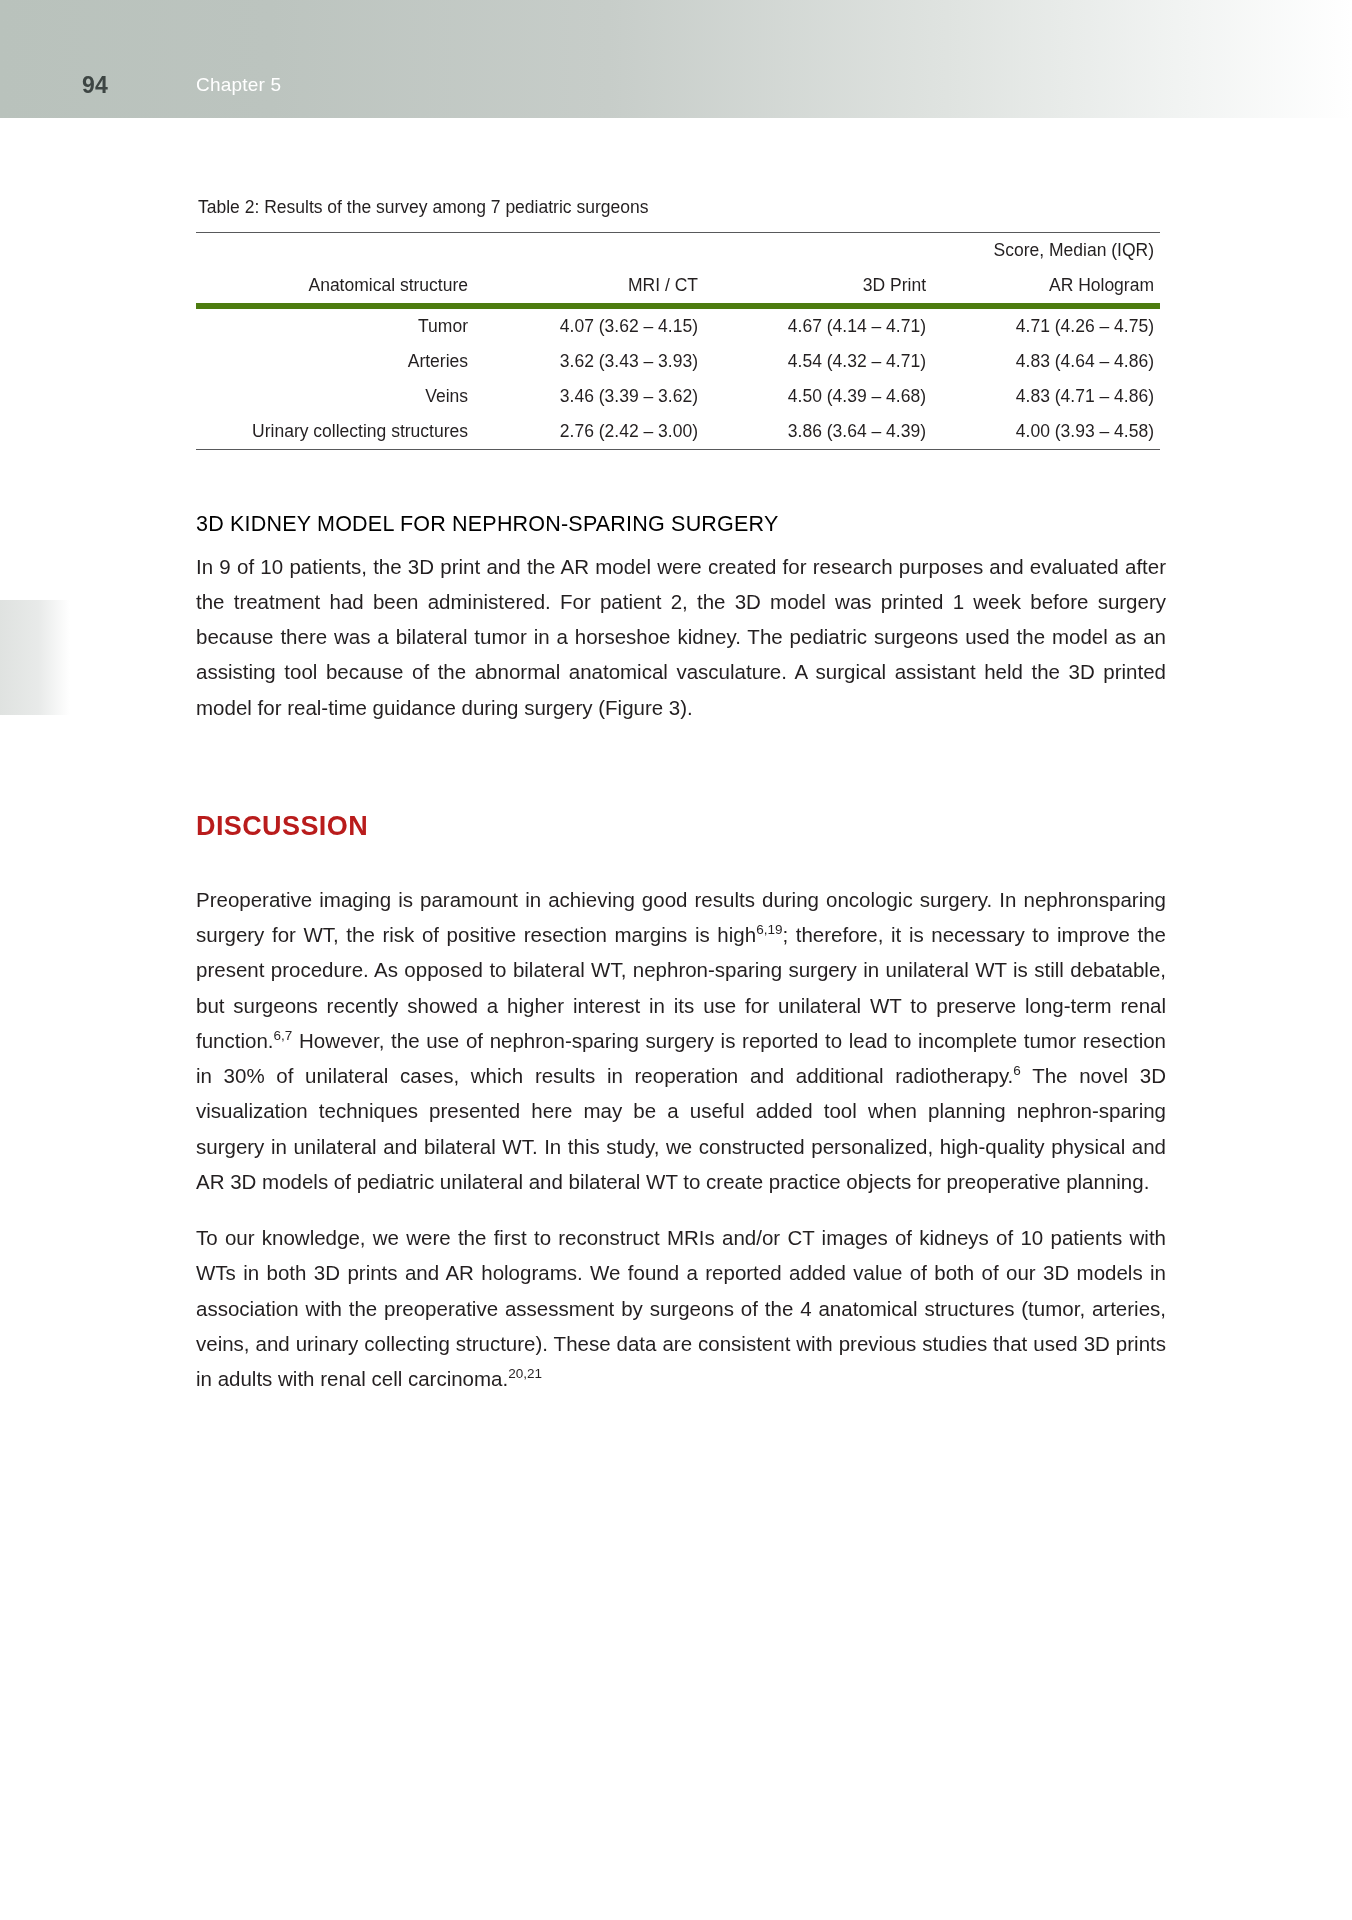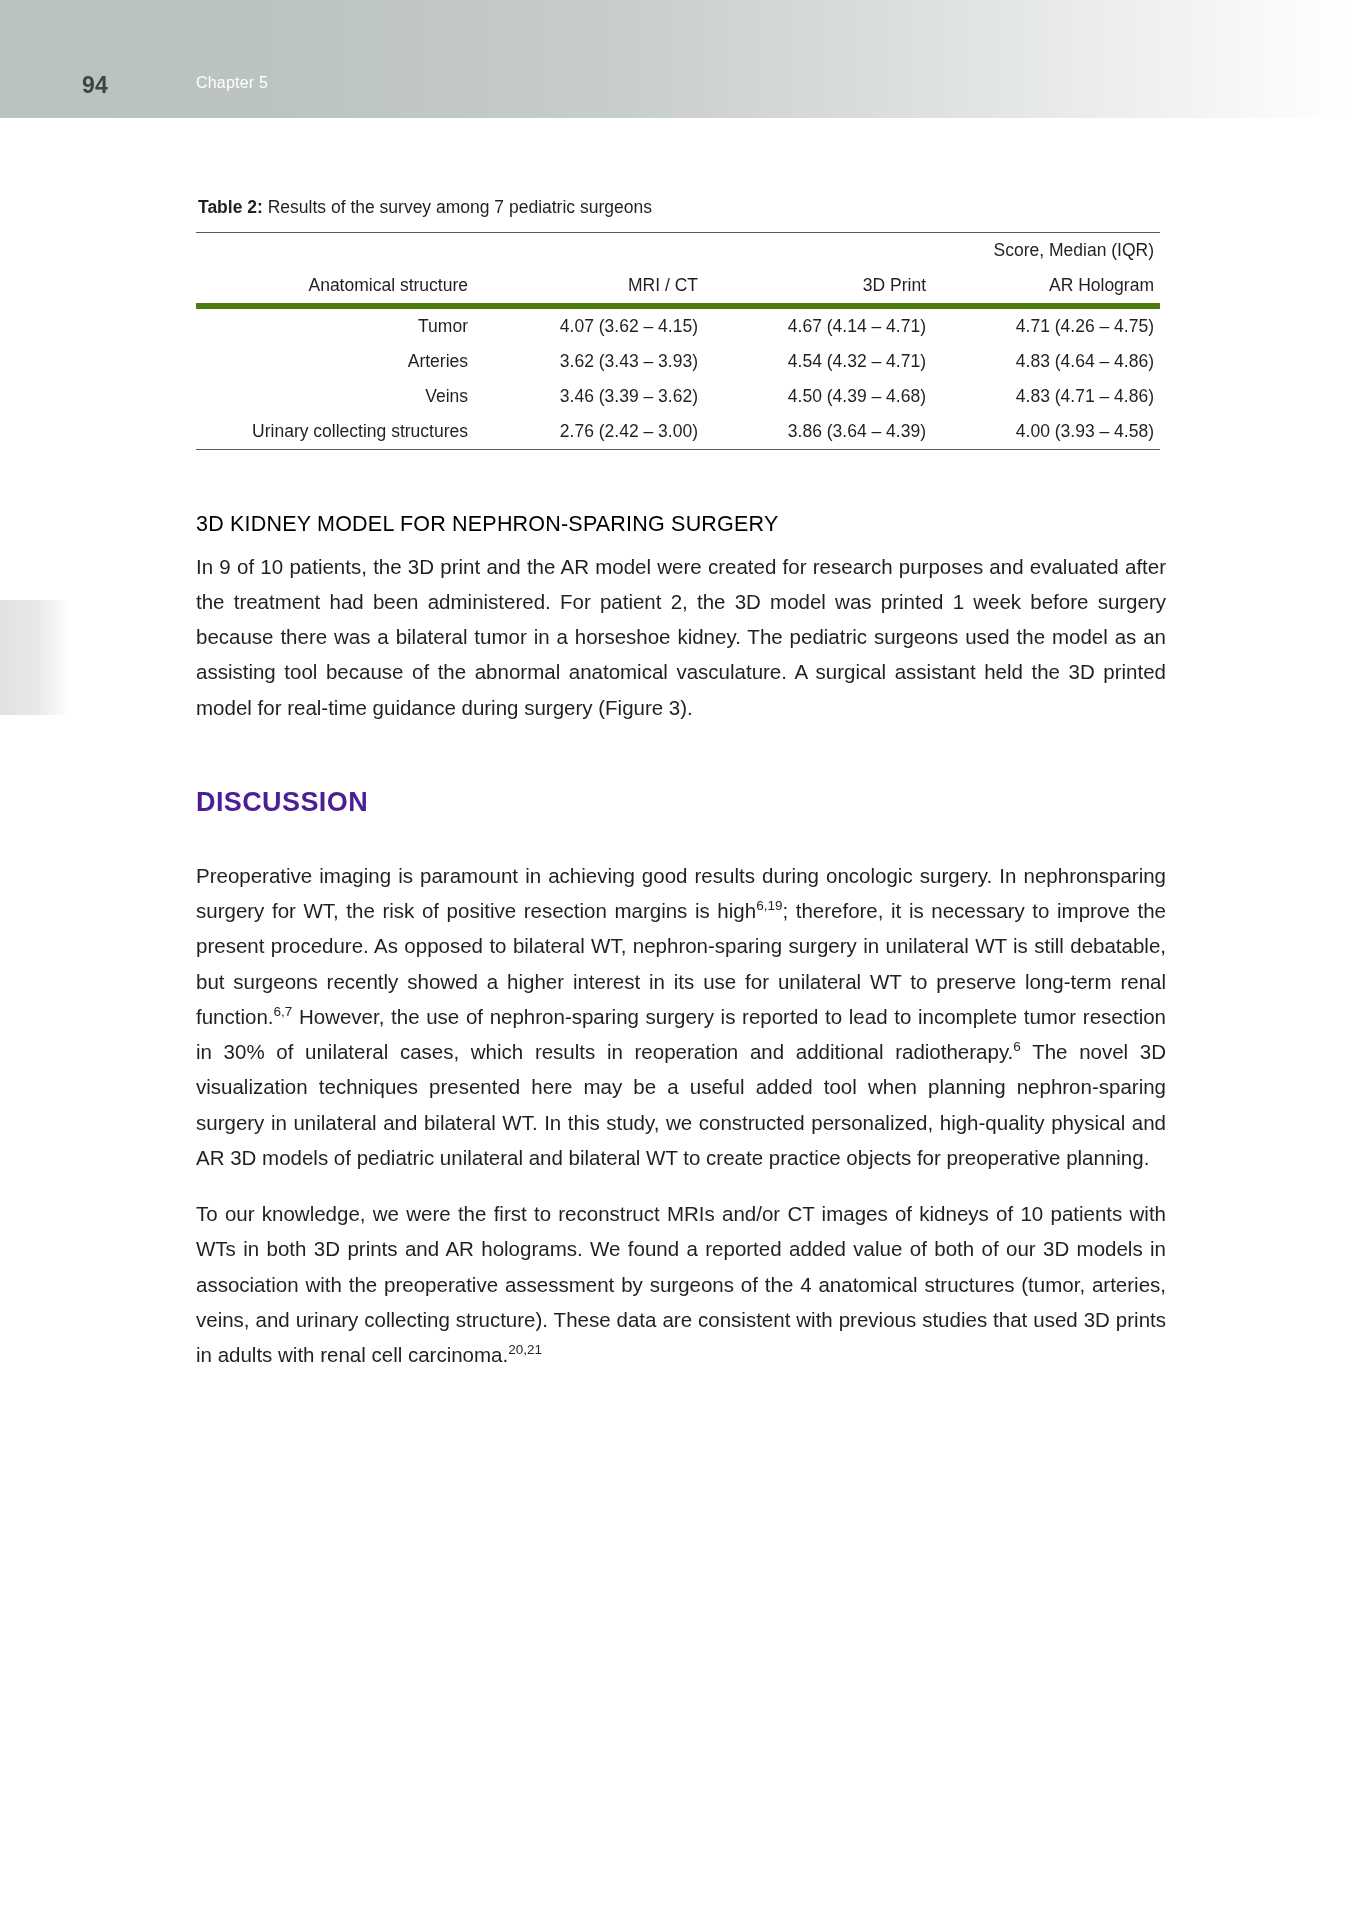--- a/index.html
+++ b/index.html
@@ -38,7 +38,7 @@
     position: absolute;
     left: 196px;
     top: 74px;
-    font-size: 16px;
+    font-size: 19px;
     color: #ffffff;
     letter-spacing: 0.2px;
   }

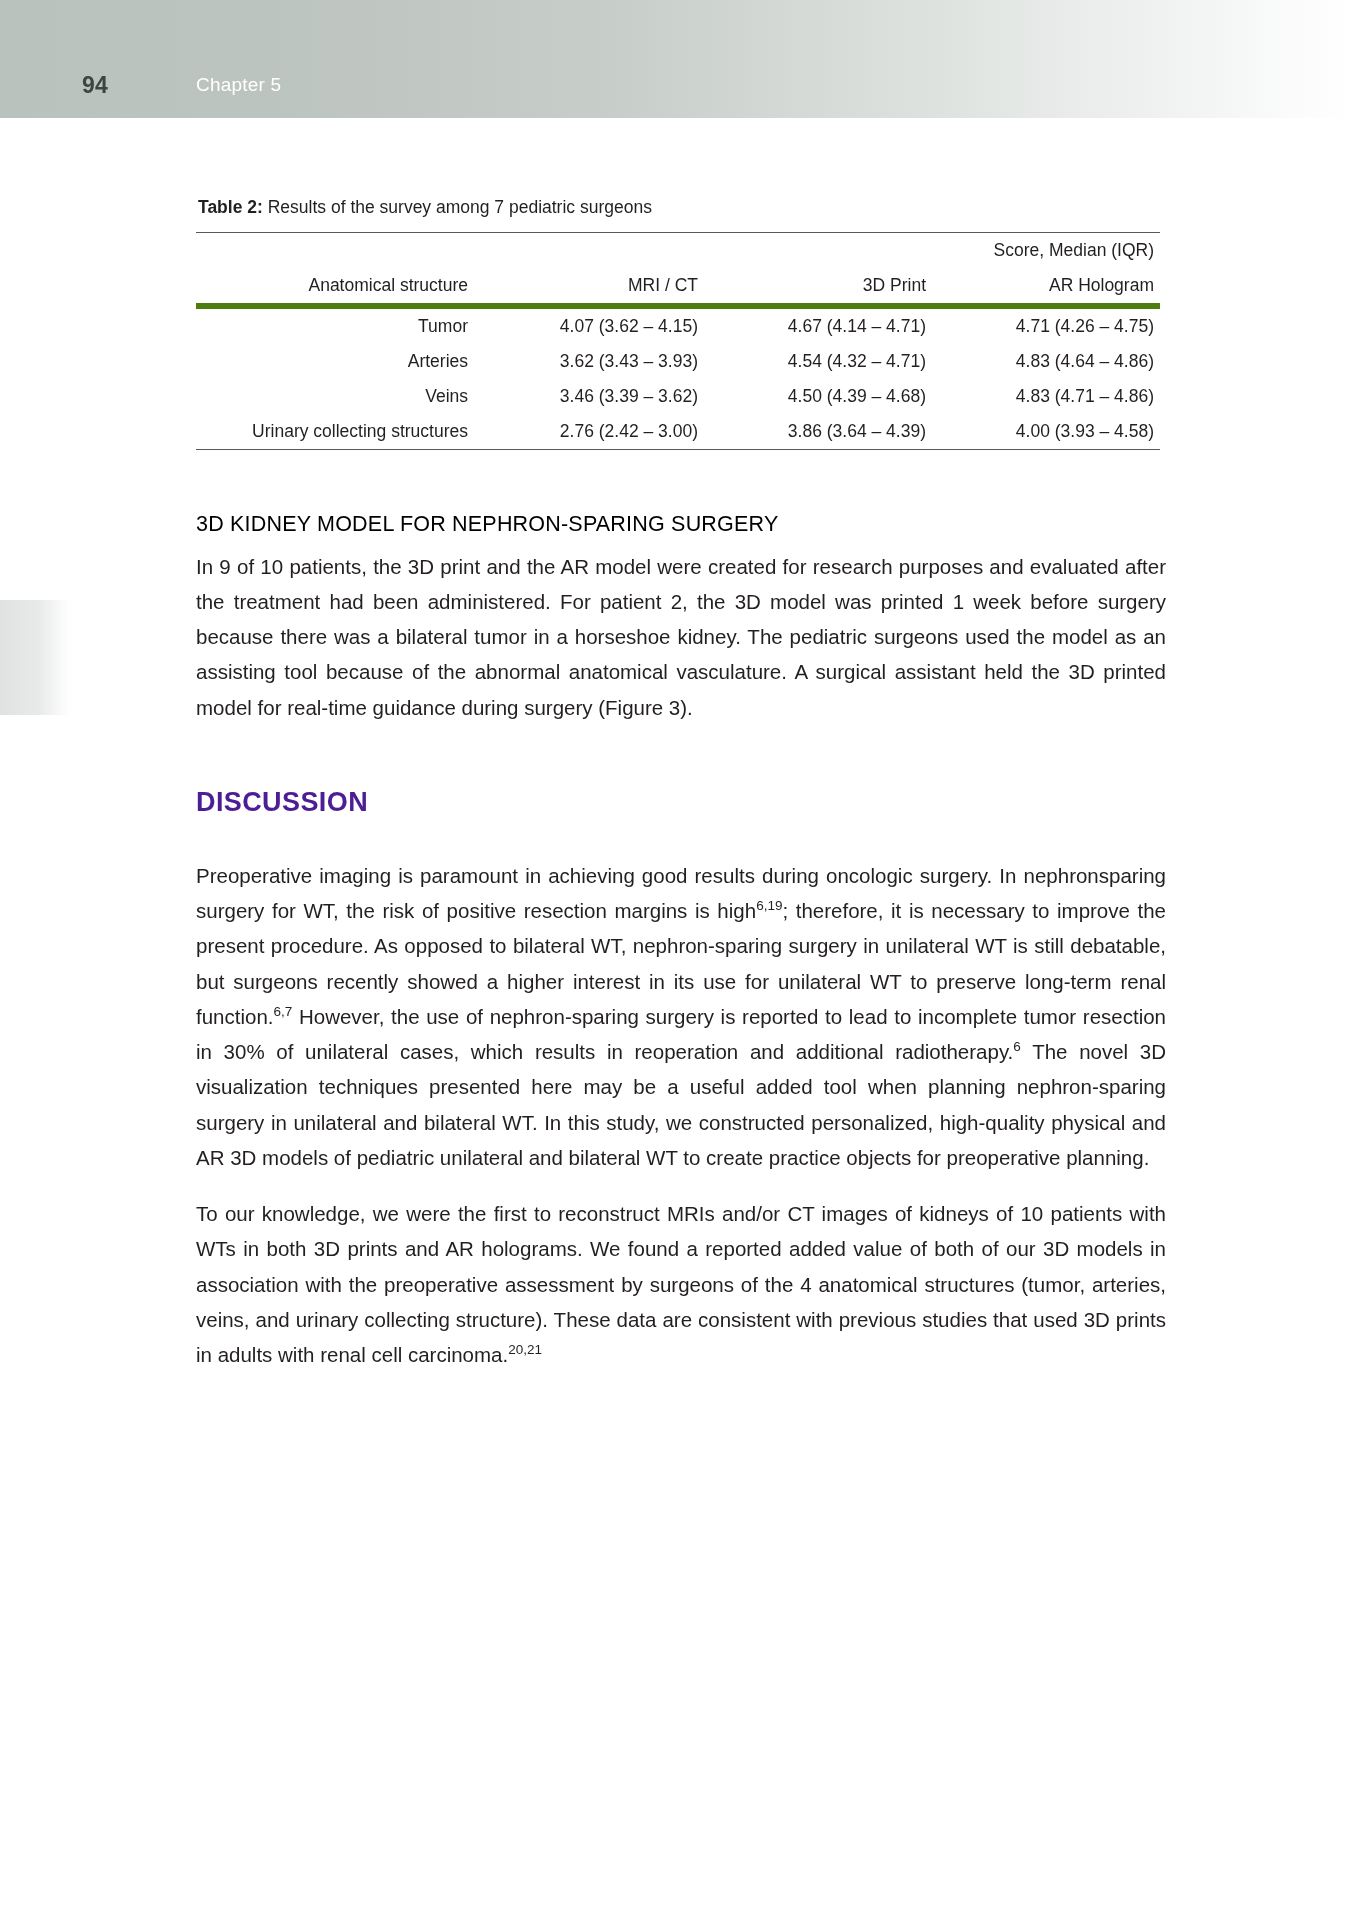--- a/index.html
+++ b/index.html
@@ -68,7 +68,7 @@
     margin: 0 0 12px 2px;
     color: #231f20;
   }
-  .table-caption b { font-weight: bold; }
+  .table-caption b { font-weight: normal; }
 
   table.survey {
     border-collapse: collapse;

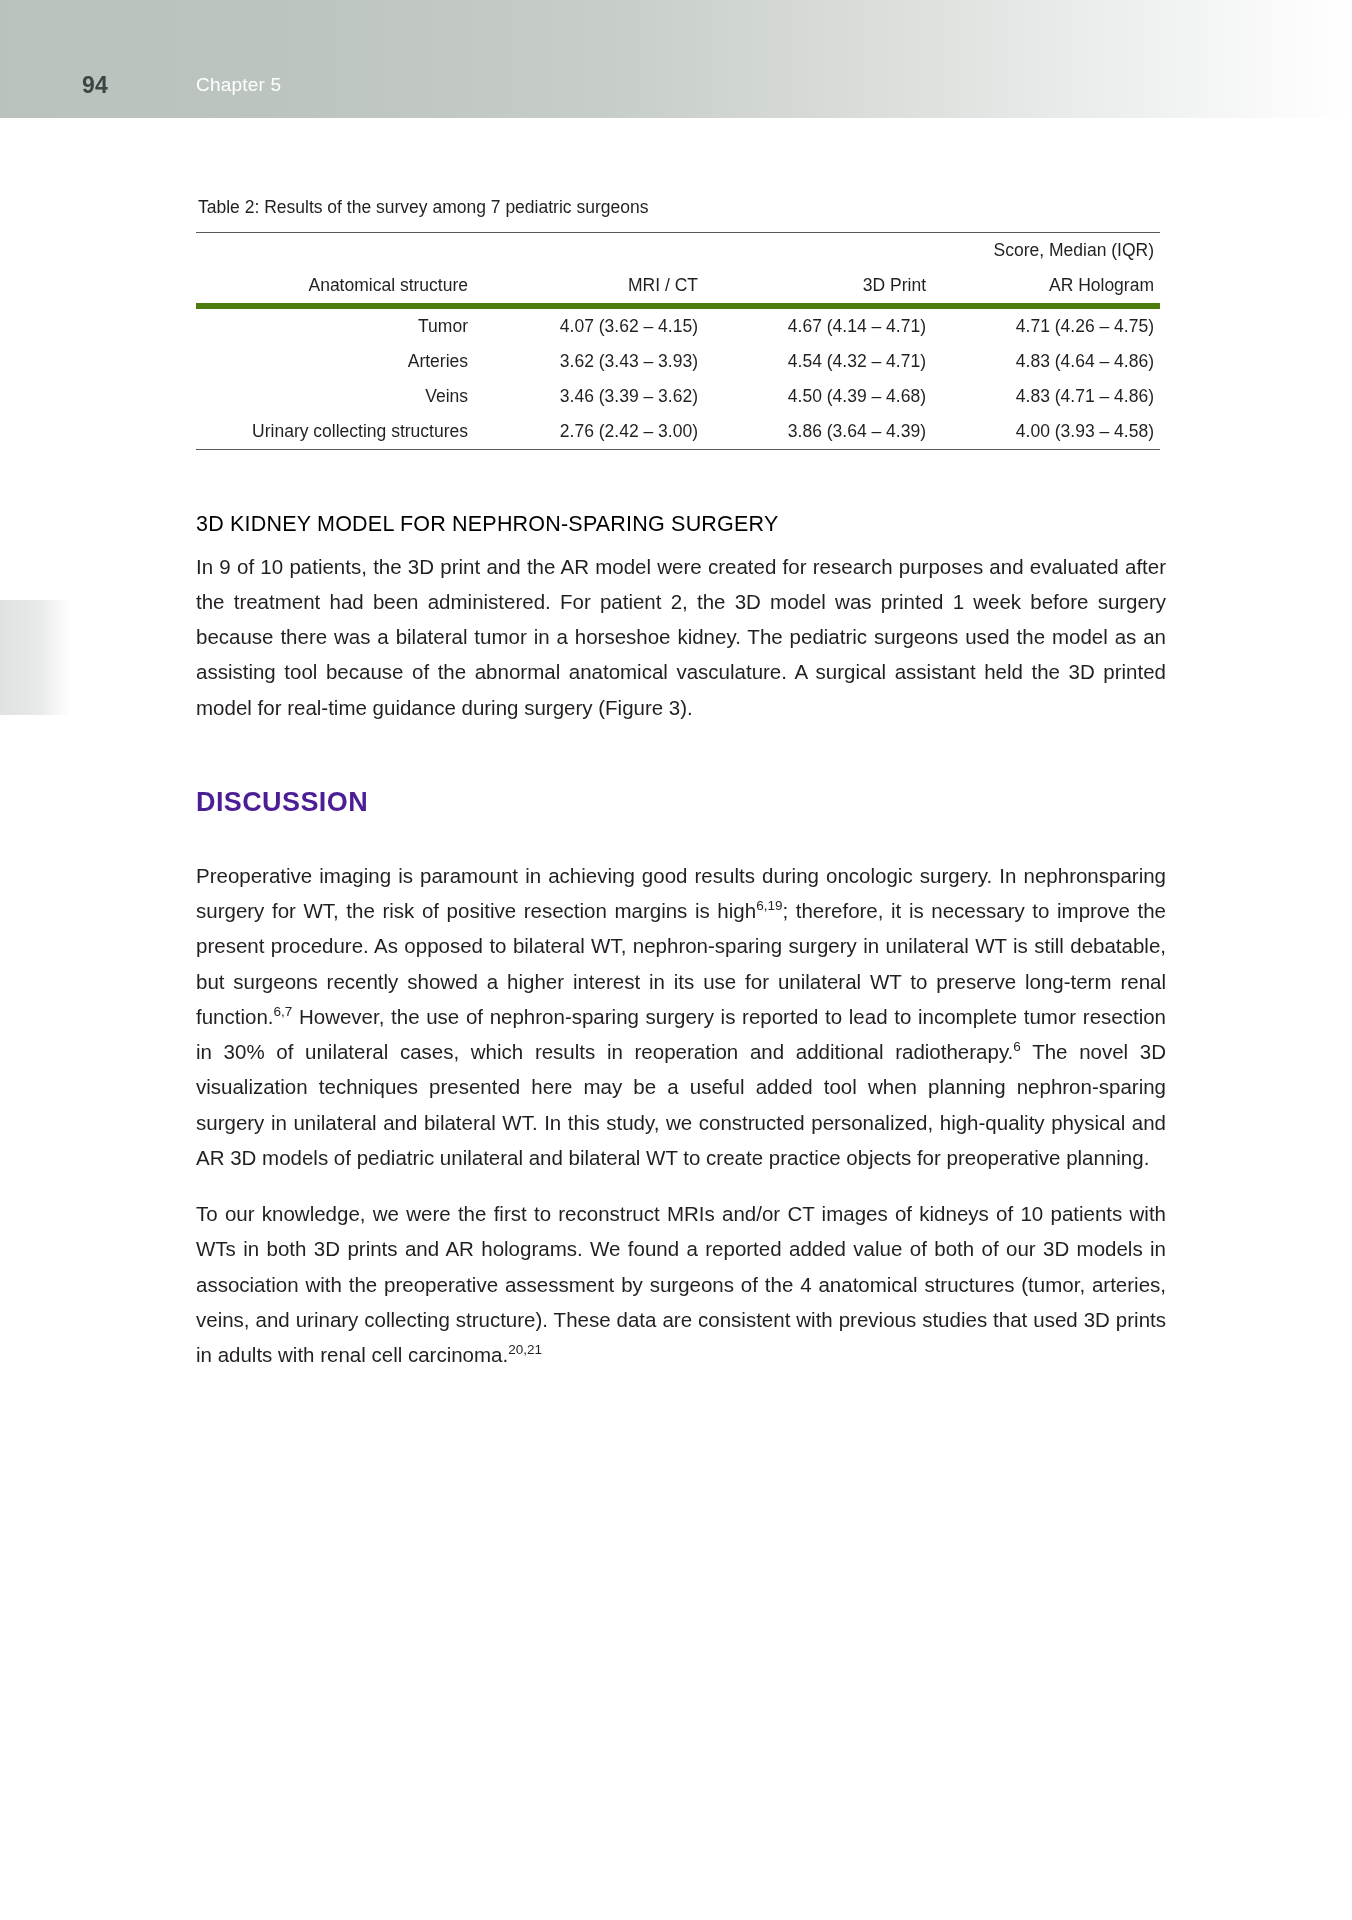--- a/index.html
+++ b/index.html
@@ -116,8 +116,8 @@
     font-size: 27px;
     font-weight: bold;
     letter-spacing: 0.4px;
-    margin: 62px 0 40px 0;
-    color: #4c1d95;
+    margin: 86px 0 40px 0;
+    color: #b91c1c;
   }
   sup { font-size: 0.66em; vertical-align: super; line-height: 0; }
 </style>

